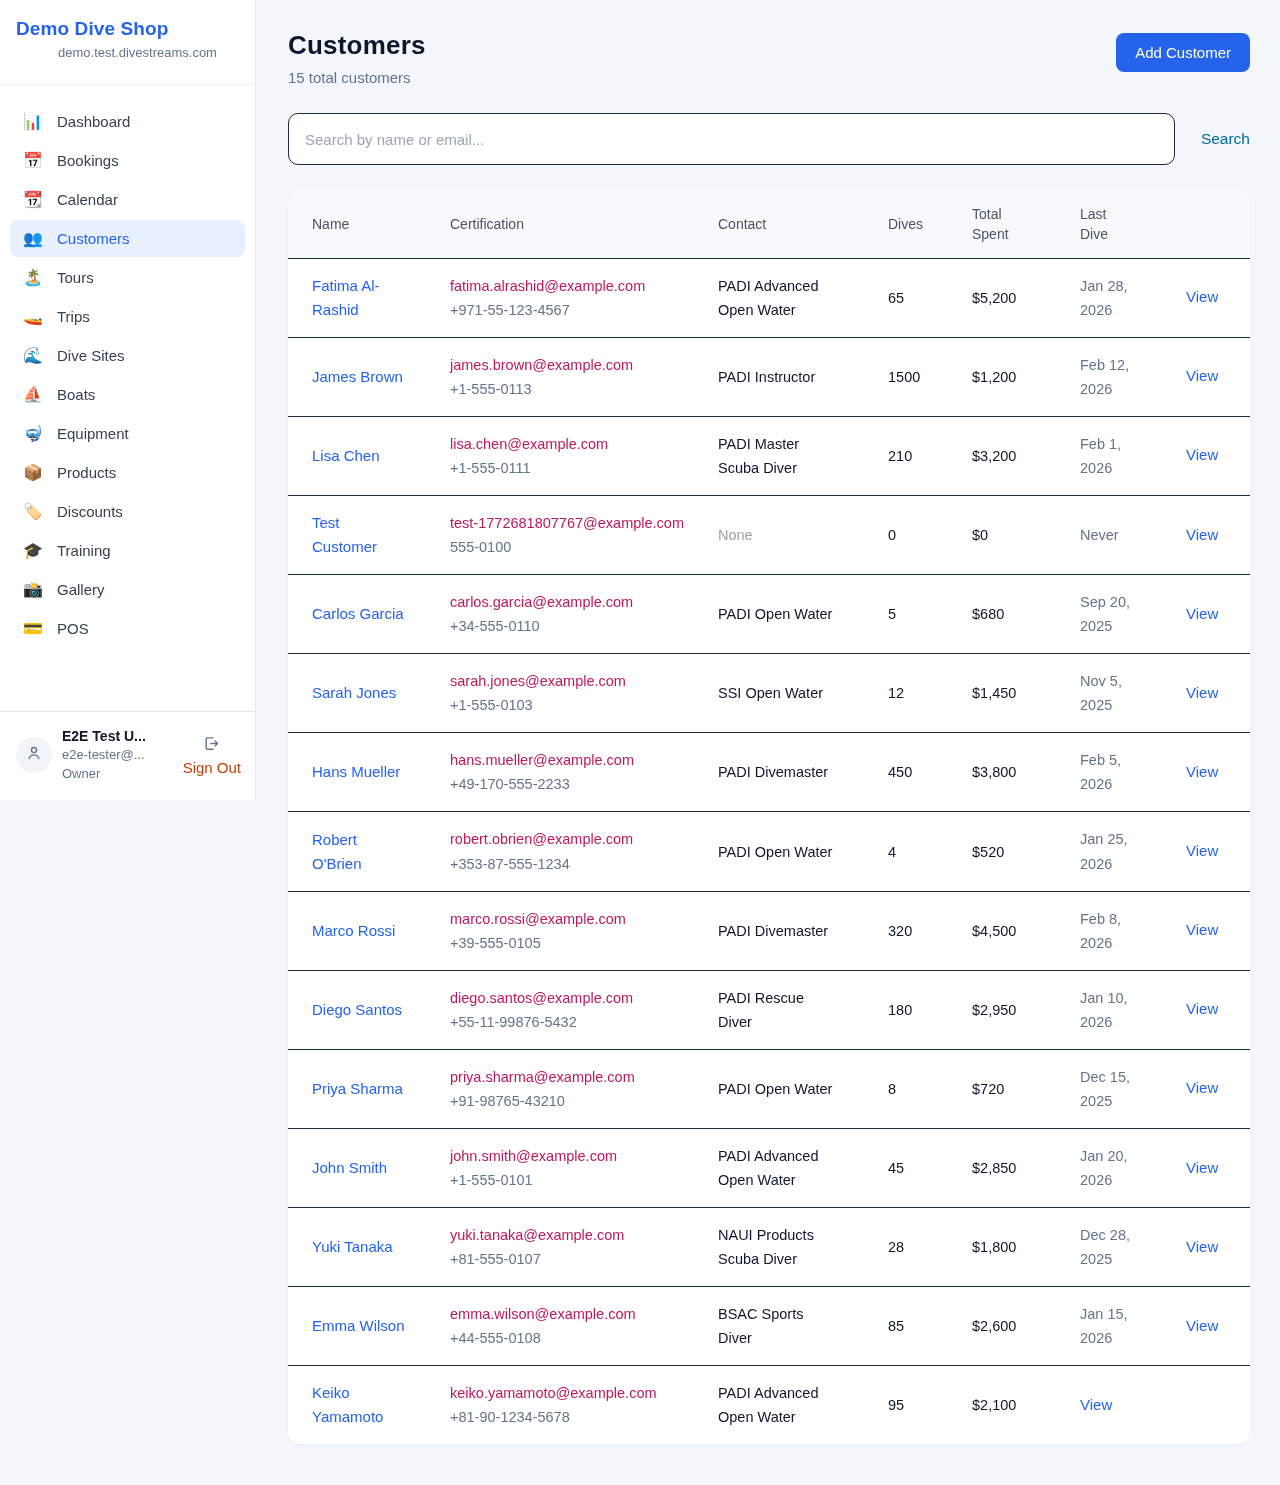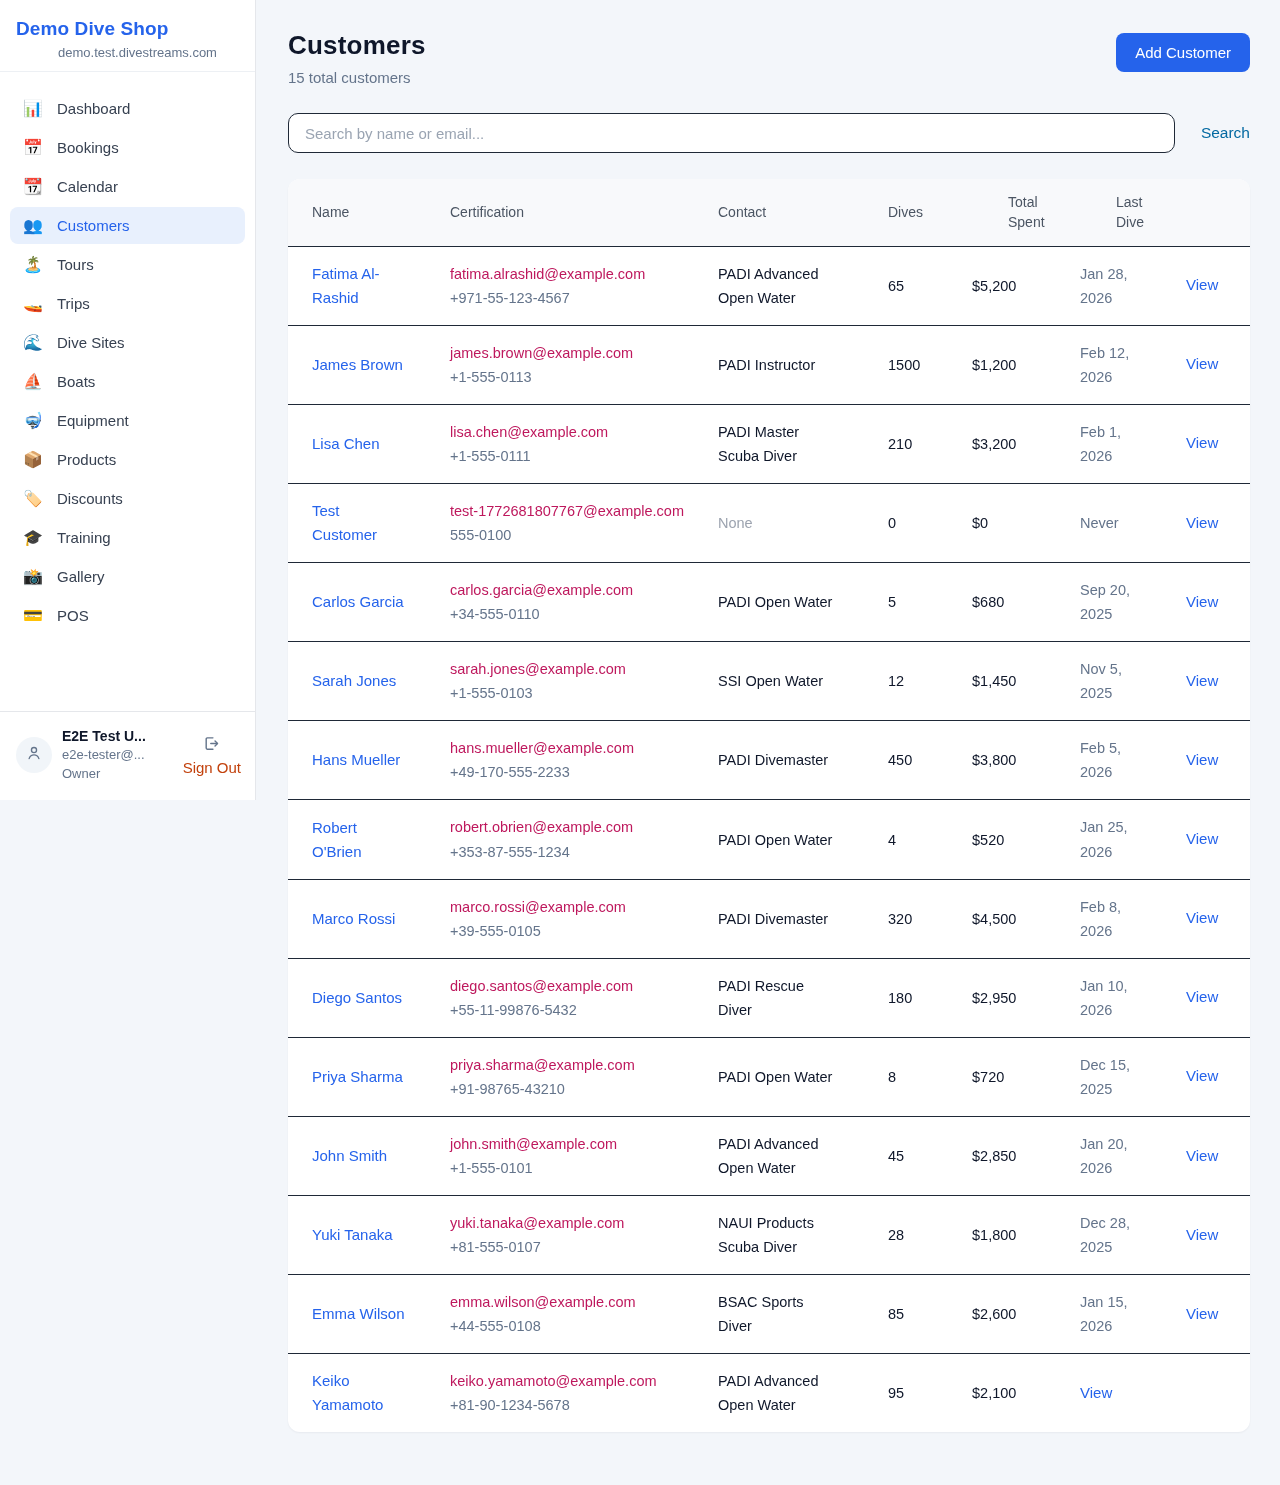--- a/index.html
+++ b/index.html
@@ -20,7 +20,7 @@
     border-right:1px solid #e5e7eb;
     display:flex; flex-direction:column;
   }
-  .sidebar-header { padding:18px 16px 11px; border-bottom:1px solid #edf0f4; }
+  .sidebar-header { padding:18px 16px 24px; border-bottom:1px solid #edf0f4; }
   .shop-name { color:#2563eb; font-size:19px; font-weight:700; letter-spacing:.1px; }
   .shop-domain { color:#64748b; font-size:13px; margin-top:5px;margin-left:42px; }
   .nav { flex:1; padding:16px 8px 8px; overflow:hidden; }

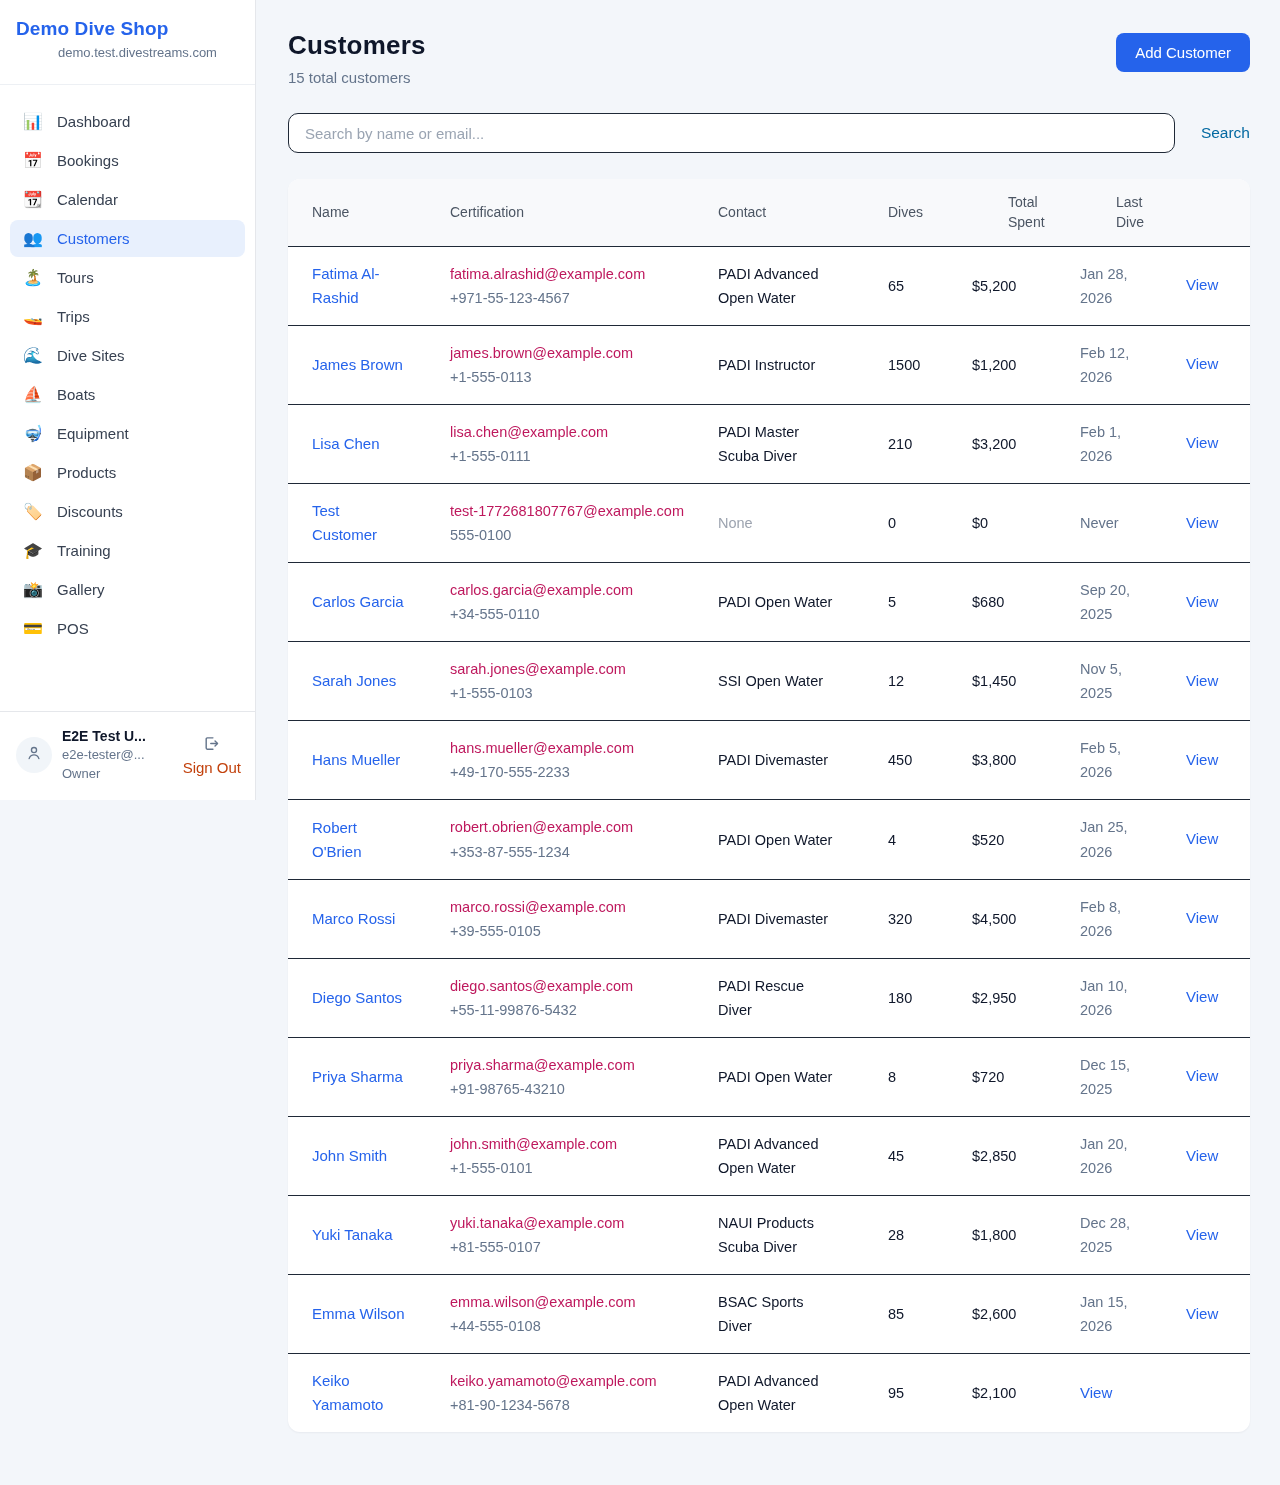--- a/index.html
+++ b/index.html
@@ -63,7 +63,7 @@
   }
   .search-row { display:flex; align-items:center; gap:26px; margin-top:27px; }
   .search-input {
-    flex:1; height:40px;
+    flex:1; height:52px;
     border:1px solid #1f2937; border-radius:10px;
     padding:0 16px; font-size:15px; font-family:inherit;
     color:#0f172a; background:#fff; outline:none;

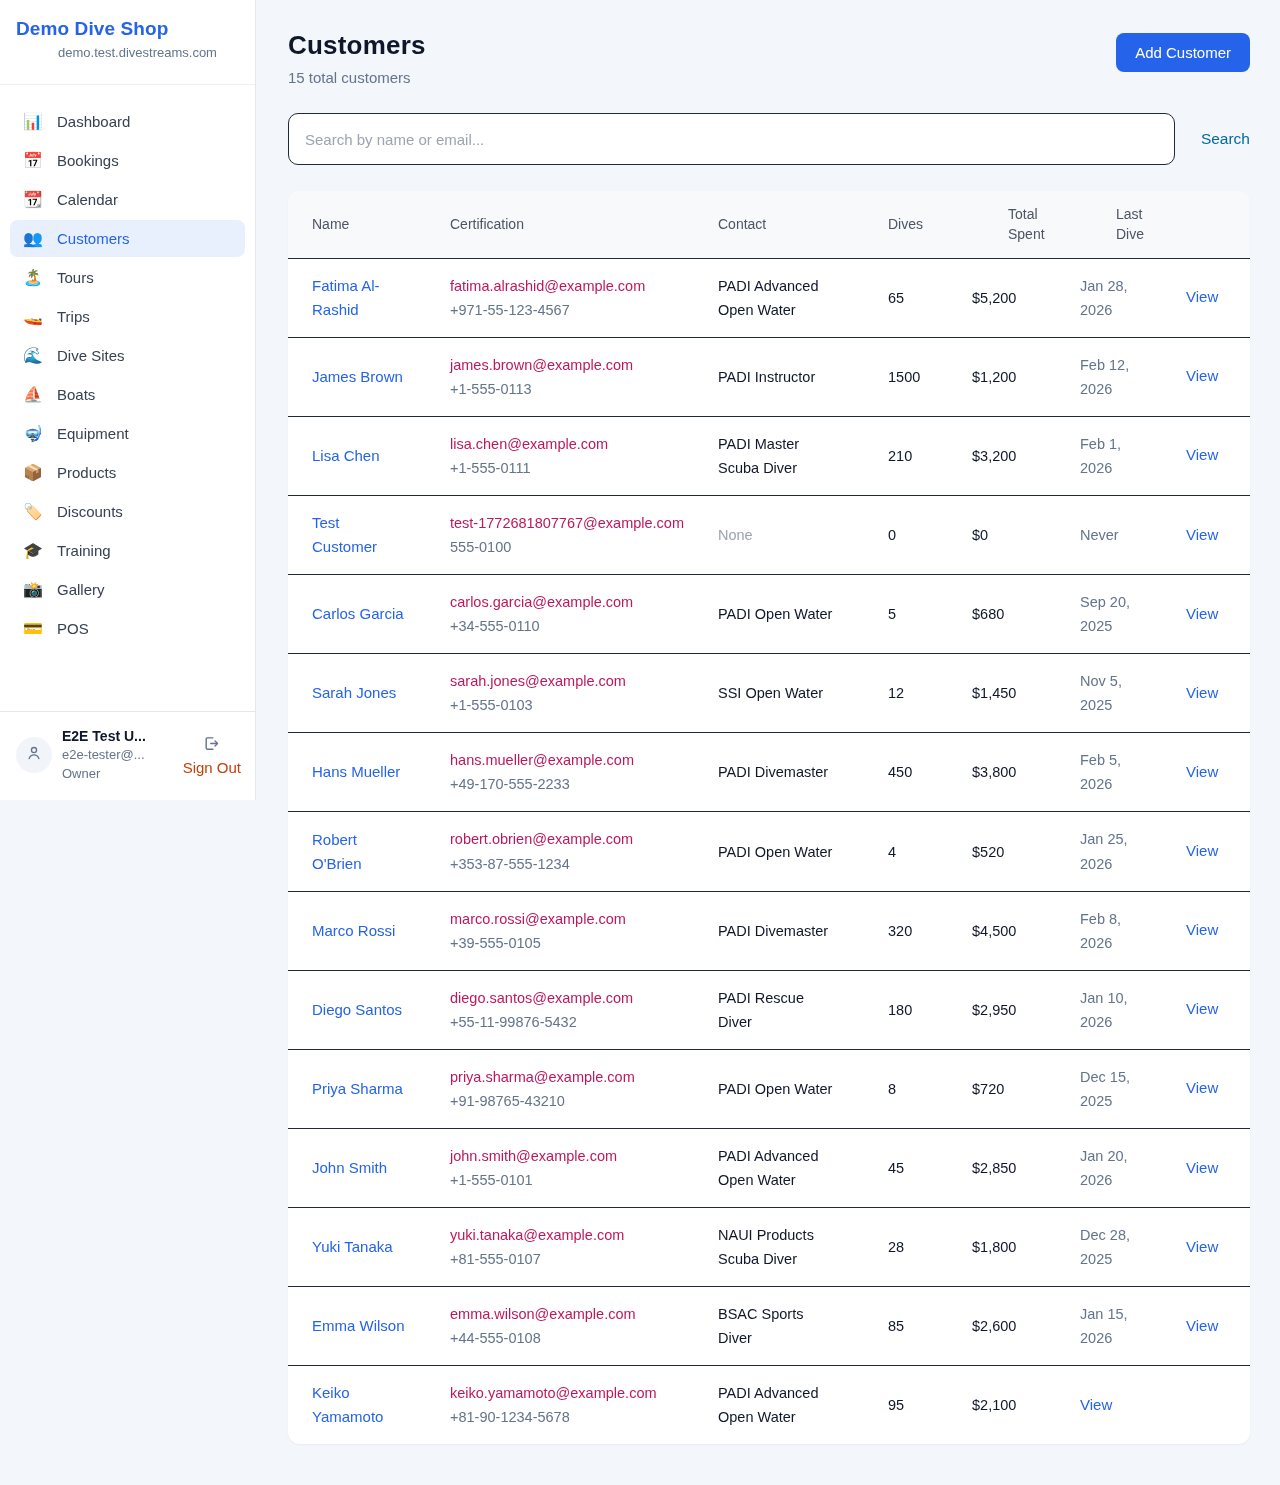--- a/index.html
+++ b/index.html
@@ -91,7 +91,7 @@
     padding:13px 16px; font-size:14px; color:#4b5563; line-height:1.45;
   }
   .th:first-child { padding-left:24px; }
-  .th-wrap { display:inline-block; max-width:48px;margin-left:36px; }
+  .th-wrap { display:inline-block; max-width:48px; }
   .tr { border-bottom:1px solid #1f2937; }
   .tr:last-child { border-bottom:none; }
   .td { padding:15px 16px; font-size:14.5px; line-height:1.66; color:#0f172a; }

